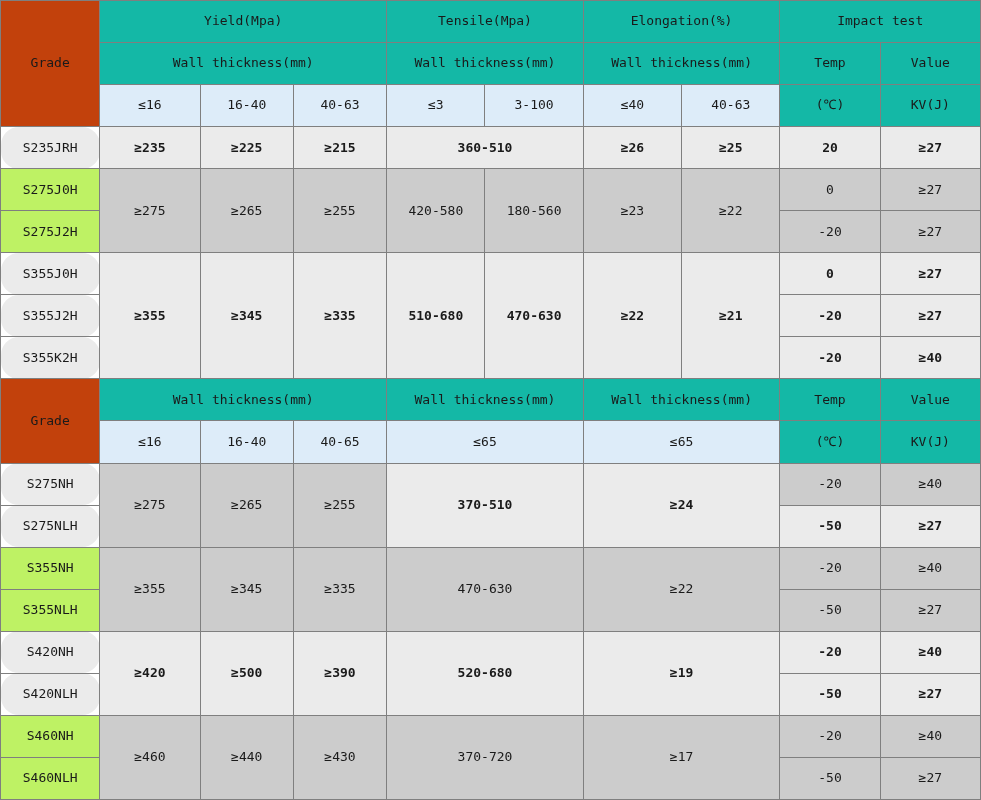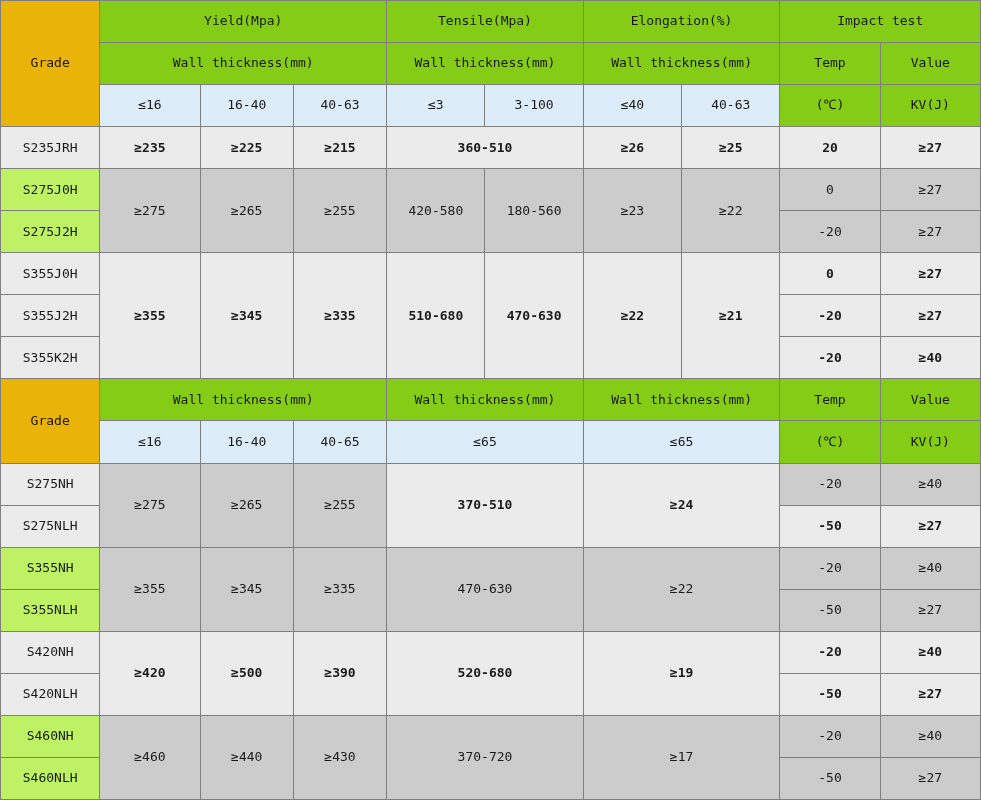--- a/index.html
+++ b/index.html
@@ -27,7 +27,7 @@
     white-space:nowrap;
     overflow:hidden;
   }
-  .hdr{background:#84cc16;}
+  .hdr{background:#14b8a6;}
   .hdr2{background:#ddecf9;margin-left:24px;}
   .gradecell{background:#eab308;}
   .rowA{background:#ebebeb;font-weight:bold;}

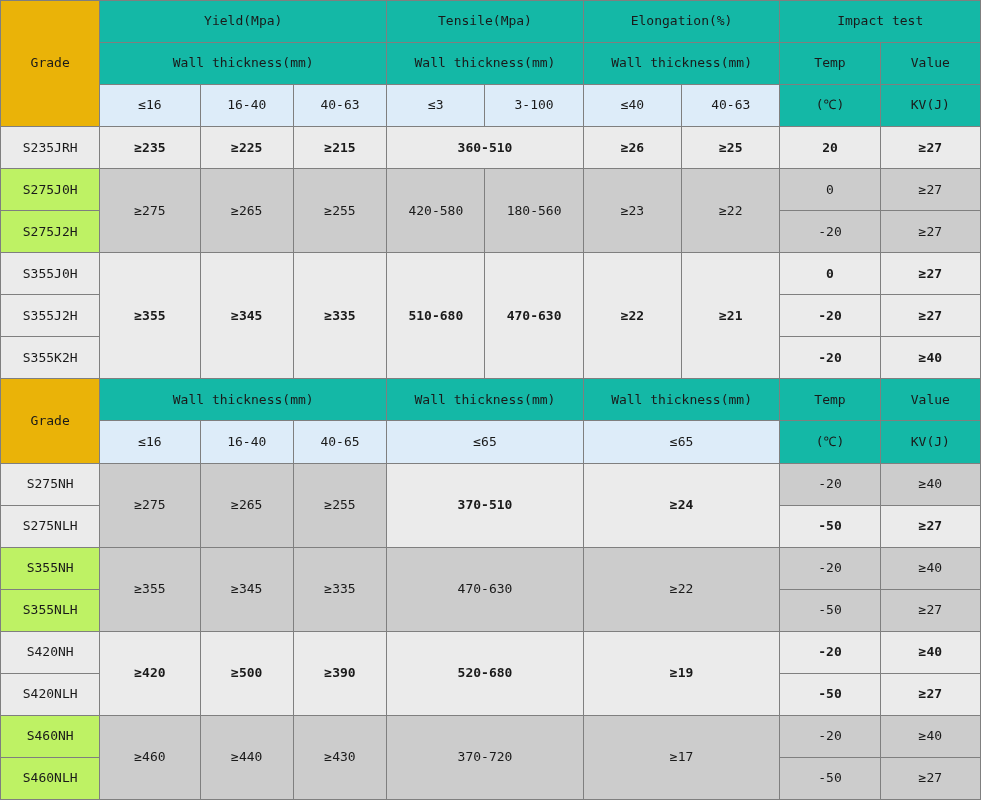--- a/index.html
+++ b/index.html
@@ -29,7 +29,7 @@
   }
   .hdr{background:#14b8a6;}
   .hdr2{background:#ddecf9;margin-left:24px;}
-  .gradecell{background:#eab308;}
+  .gradecell{background:#c2410c;}
   .rowA{background:#ebebeb;font-weight:bold;}
   .rowB{background:#cccccc;}
   .lbl{background:#ebebeb;}

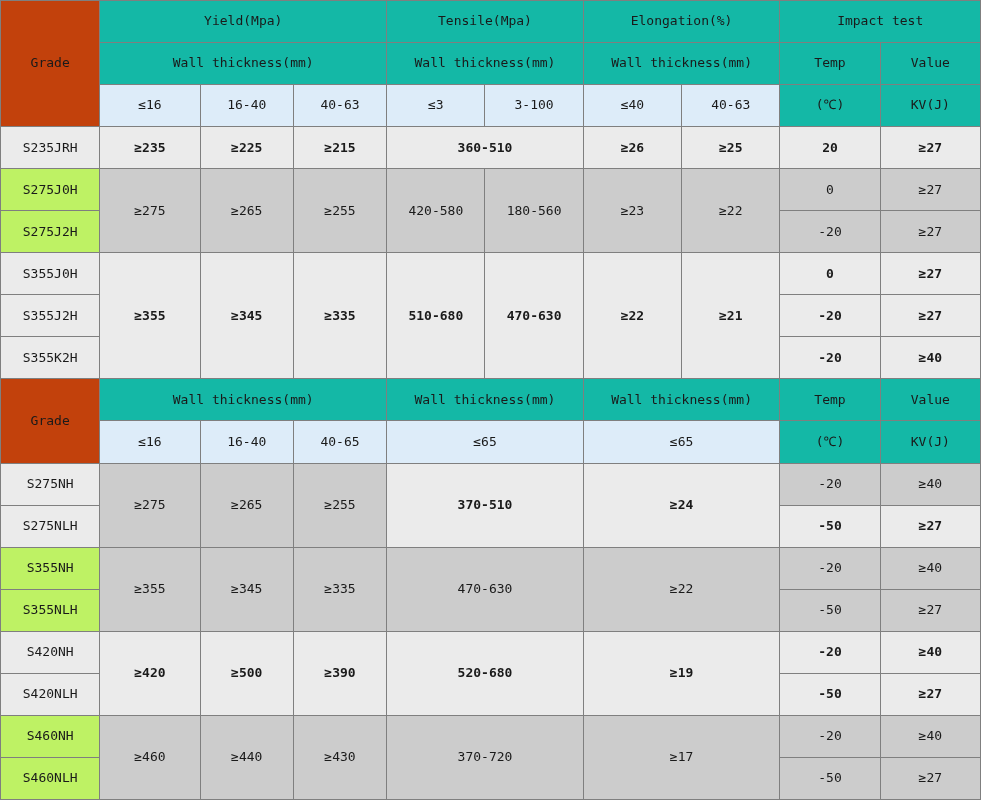--- a/index.html
+++ b/index.html
@@ -32,7 +32,7 @@
   .gradecell{background:#c2410c;}
   .rowA{background:#ebebeb;font-weight:bold;}
   .rowB{background:#cccccc;}
-  .lbl{background:#ebebeb;}
+  .lbl{background:#ebebeb;border-radius:18px;}
   .lbl2{background:#bef264;}
 </style>
 </head>

